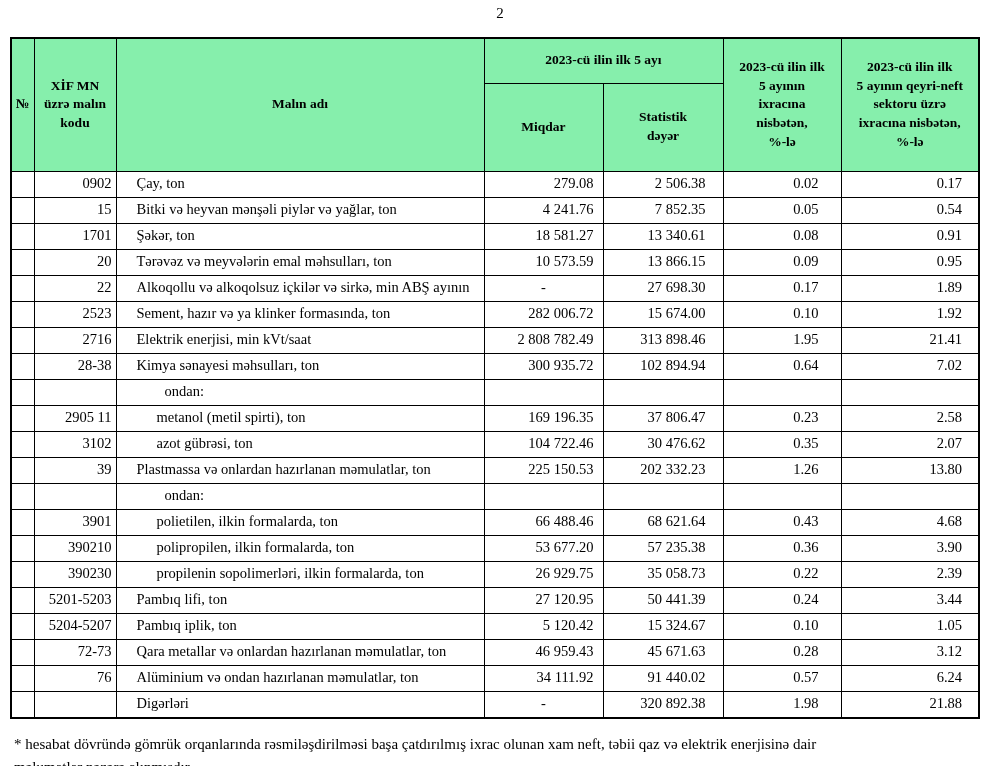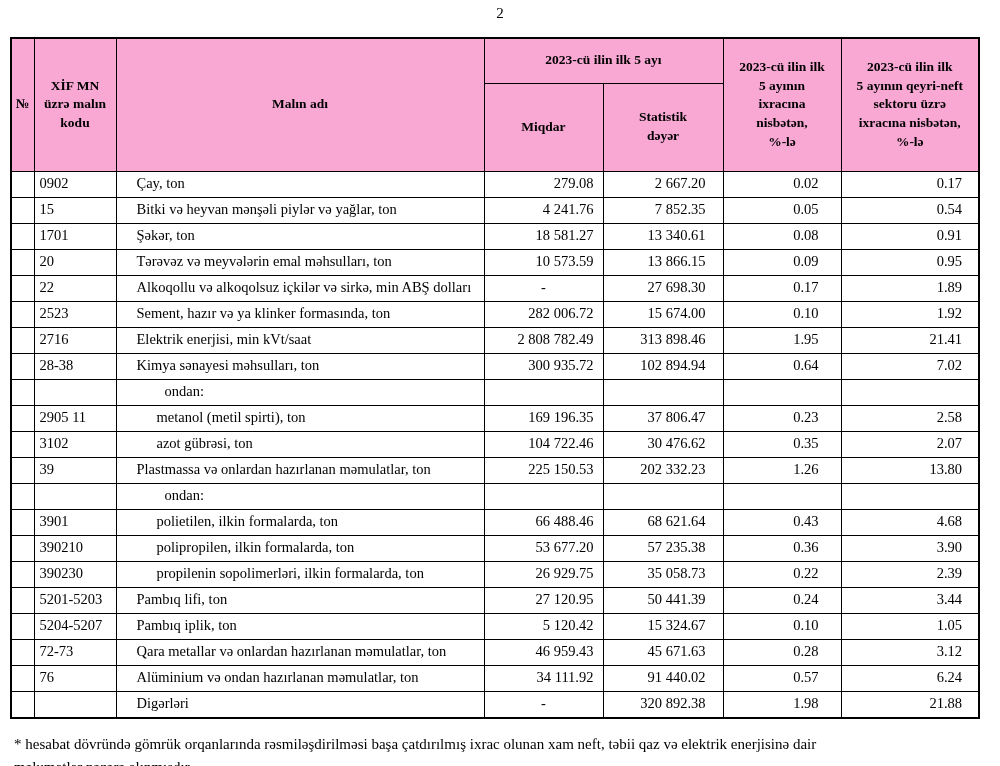--- a/index.html
+++ b/index.html
@@ -32,7 +32,7 @@
     border-width: 2px;
   }
   thead th {
-    background: #f9a8d4;
+    background: #86efac;
     font-weight: bold;
     text-align: center;
     vertical-align: middle;

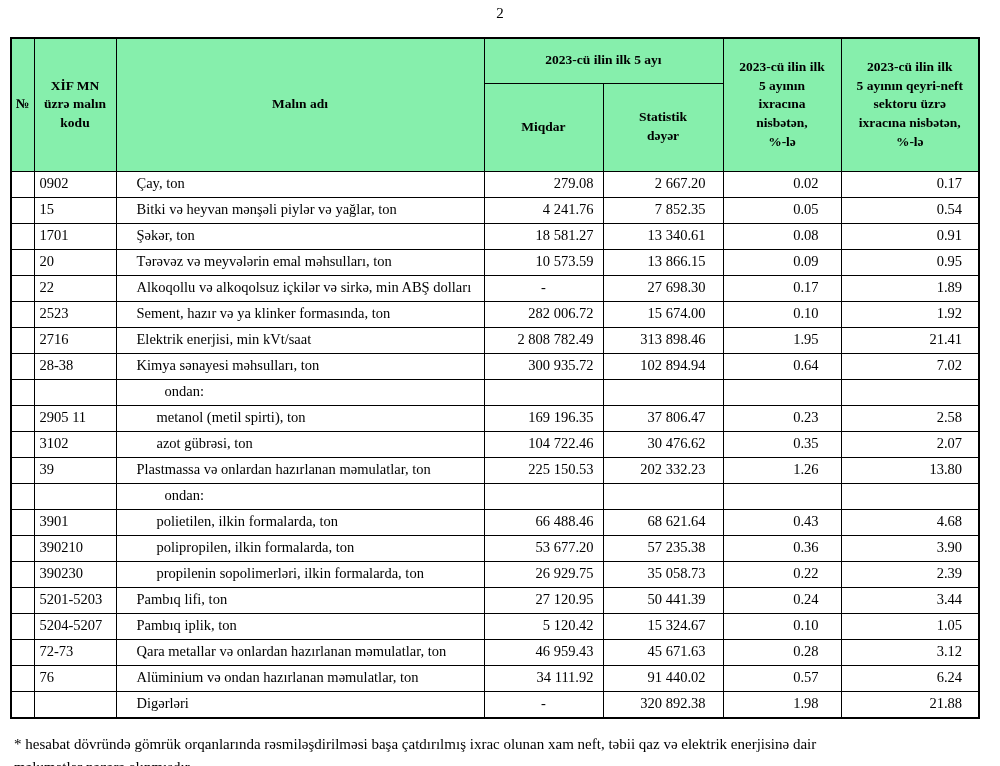--- a/index.html
+++ b/index.html
@@ -54,7 +54,7 @@
     white-space: nowrap;
   }
   td.cell-no   { padding: 0; }
-  td.cell-code { padding-left: 5px; }
+  td.cell-code { padding-left: 5px; text-align: right; }
   td.cell-name { padding-left: 20px; }
   td.cell-name.indent-sub   { padding-left: 40px; }
   td.cell-name.indent-ondan { padding-left: 48px; }

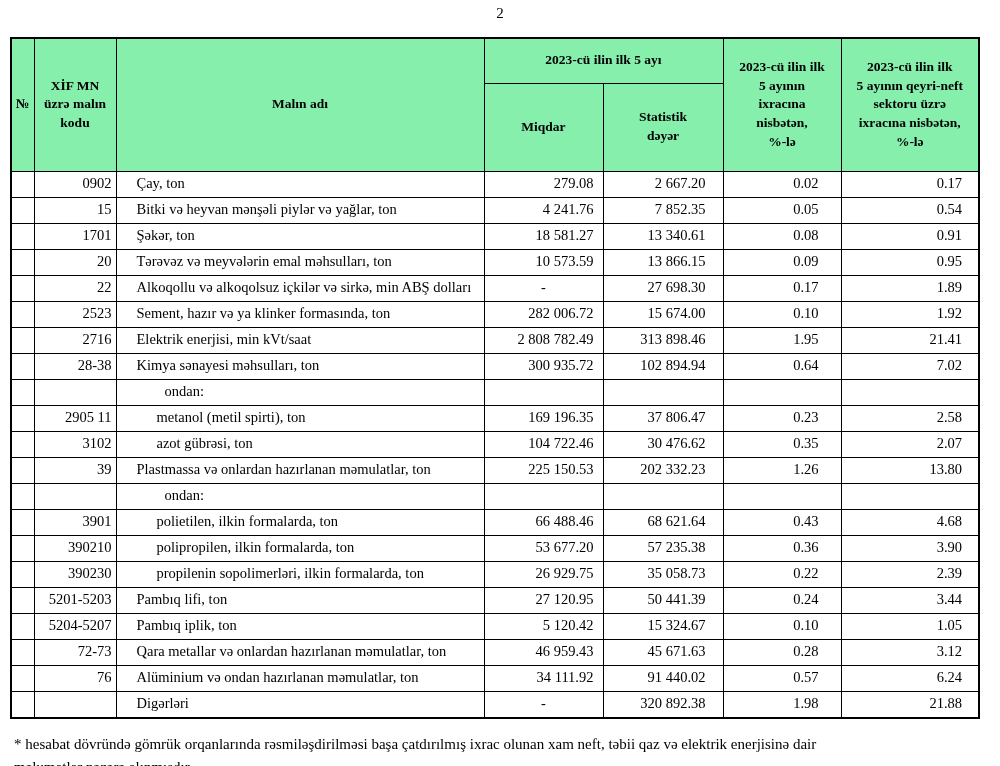--- a/index.html
+++ b/index.html
@@ -119,7 +119,7 @@
           <td class="cell-code">0902</td>
           <td class="cell-name indent-none">Çay, ton</td>
           <td class="num cell-qty">279.08</td>
-          <td class="num cell-value">2 667.20</td>
+          <td class="num cell-value">2 506.38</td>
           <td class="num cell-pct-export">0.02</td>
           <td class="num cell-pct-nonoil">0.17</td>
         </tr>

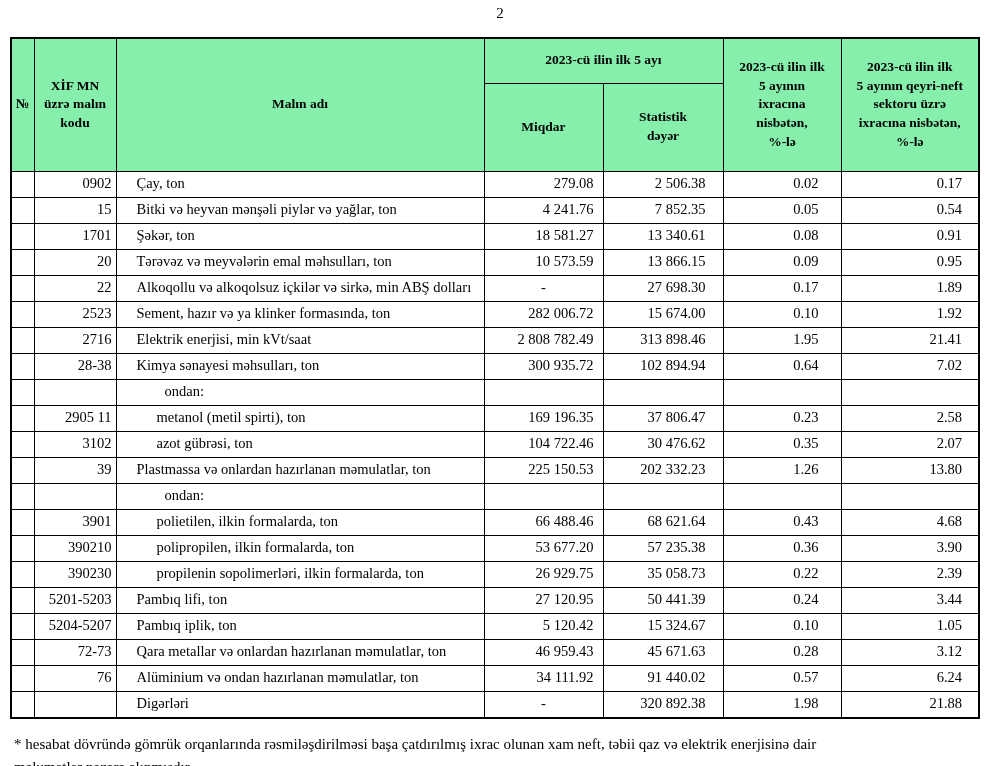--- a/index.html
+++ b/index.html
@@ -153,7 +153,7 @@
         <tr>
           <td class="cell-no"></td>
           <td class="cell-code">22</td>
-          <td class="cell-name indent-none">Alkoqollu və alkoqolsuz içkilər və sirkə, min ABŞ dolları</td>
+          <td class="cell-name indent-none">Alkoqollu və alkoqolsuz içkilər və sirkə, min ABŞ ayının</td>
           <td class="num cell-qty dash">-</td>
           <td class="num cell-value">27 698.30</td>
           <td class="num cell-pct-export">0.17</td>

